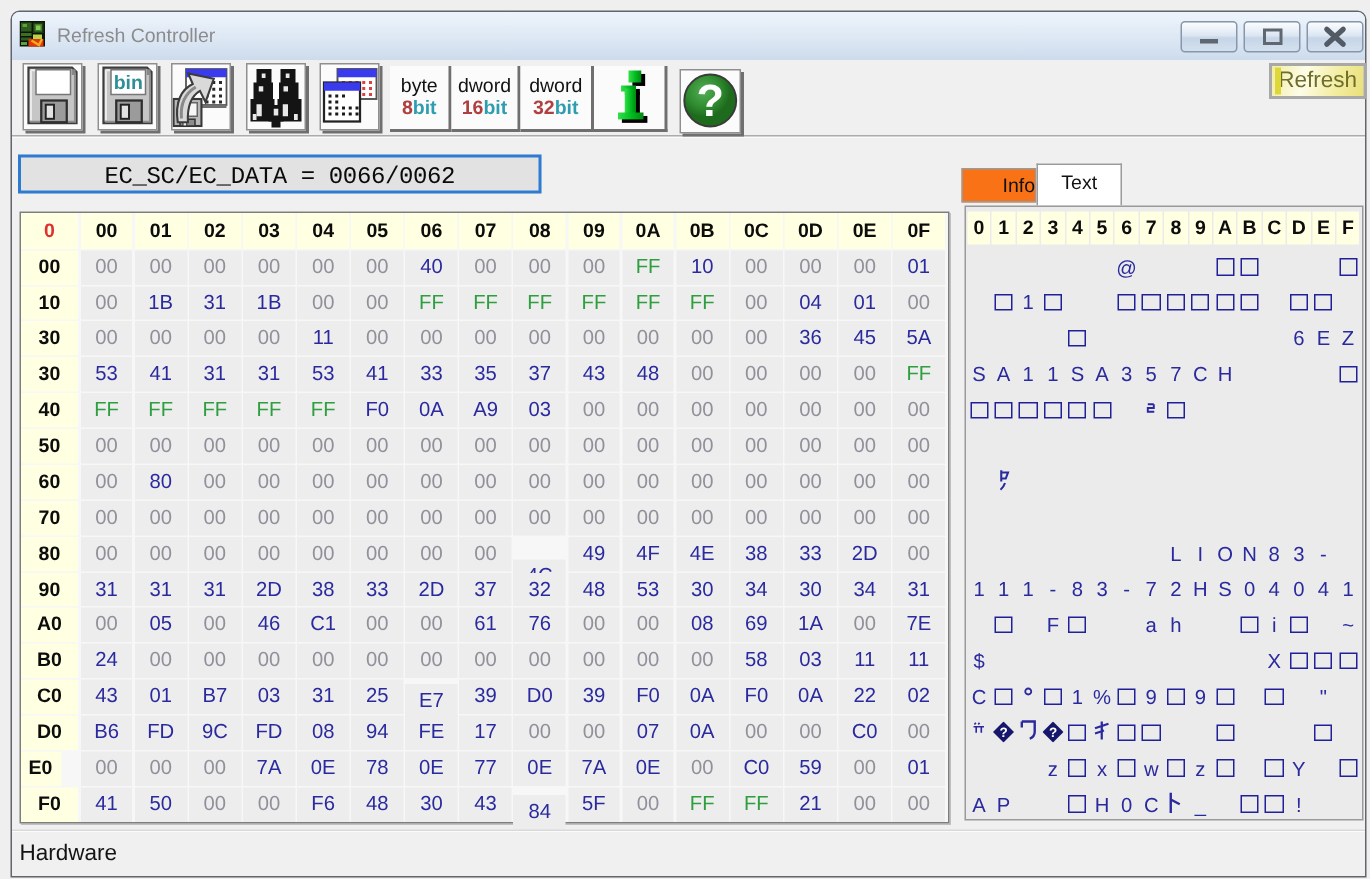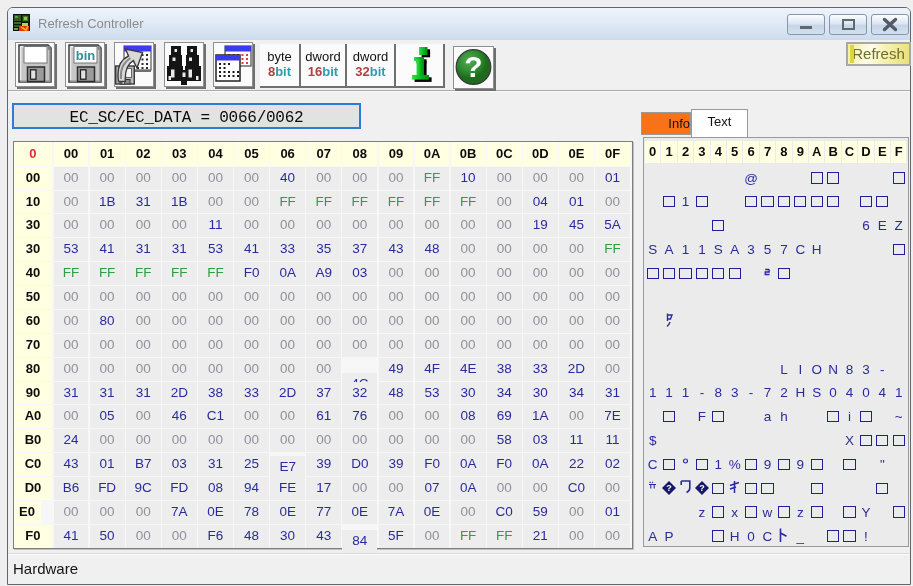--- a/index.html
+++ b/index.html
@@ -272,7 +272,7 @@
     <div class="dc v0" style="left:401.1px;top:72.45px;width:34.9px;height:22.875px;line-height:22.875px">00</div>
     <div class="dc v0" style="left:437.2px;top:72.45px;width:34.9px;height:22.875px;line-height:22.875px">00</div>
     <div class="dc v0" style="left:473.3px;top:72.45px;width:34.9px;height:22.875px;line-height:22.875px">00</div>
-    <div class="dc vb" style="left:509.4px;top:72.45px;width:34.9px;height:22.875px;line-height:22.875px">19</div>
+    <div class="dc vb" style="left:509.4px;top:72.45px;width:34.9px;height:22.875px;line-height:22.875px">36</div>
     <div class="dc vb" style="left:545.5px;top:72.45px;width:34.9px;height:22.875px;line-height:22.875px">45</div>
     <div class="dc vb" style="left:581.6px;top:72.45px;width:34.9px;height:22.875px;line-height:22.875px">5A</div>
     <div class="hc" style="left:0;top:96.325px;width:38.9px;height:22.875px;line-height:22.875px">30</div>

